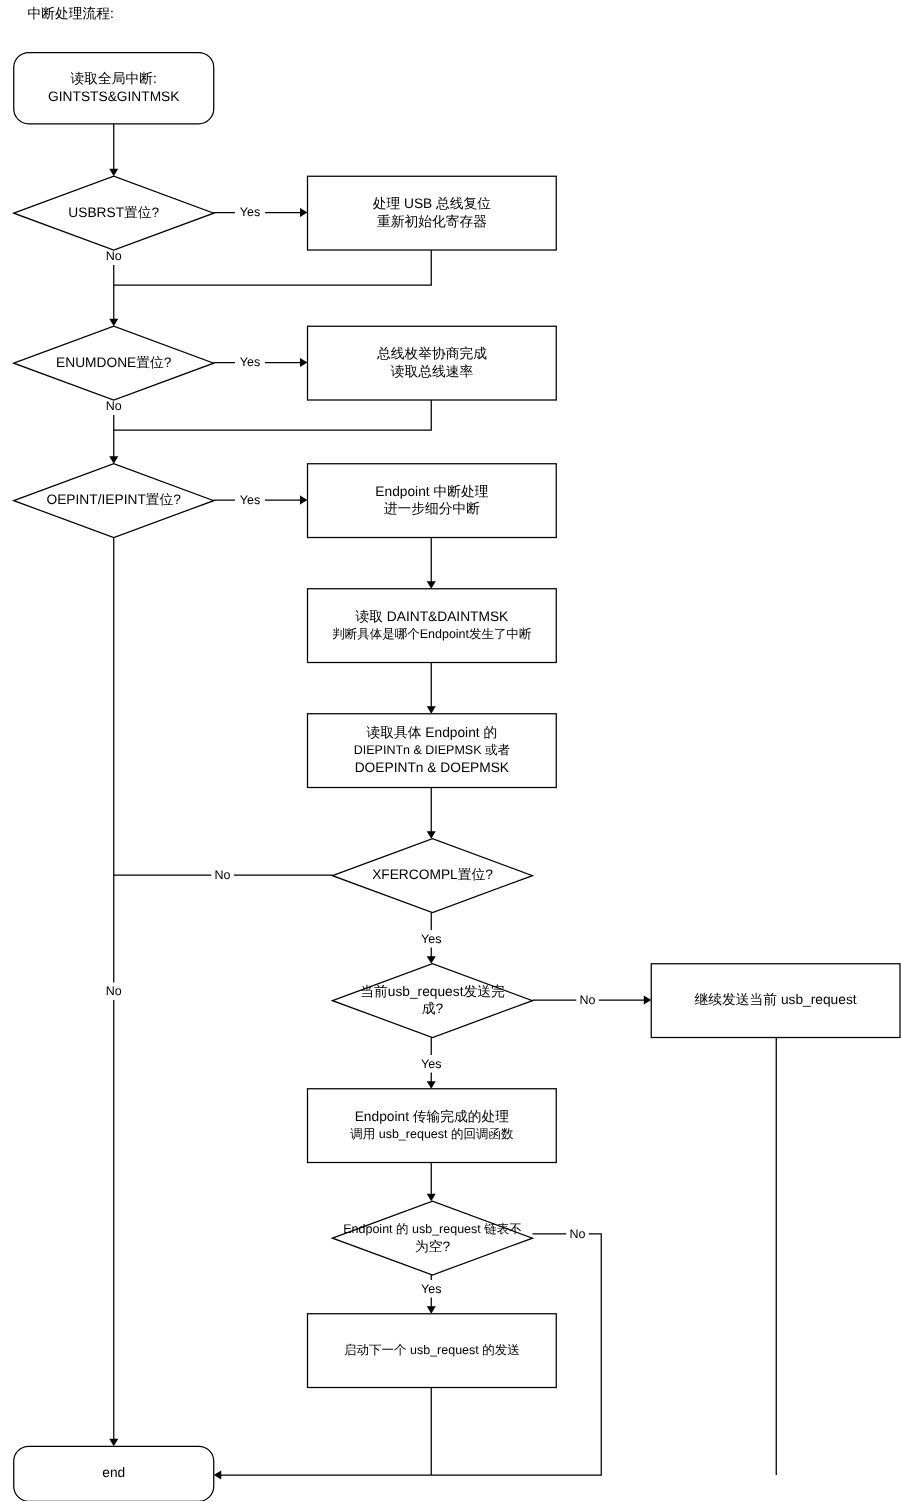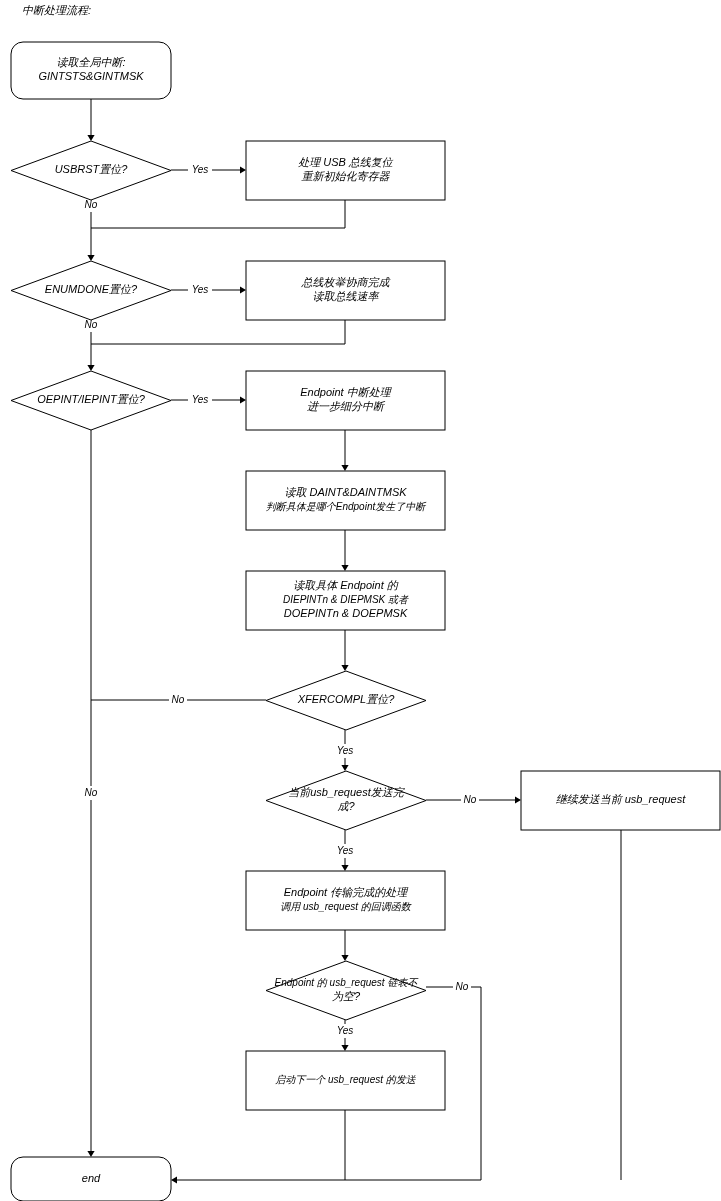--- a/index.html
+++ b/index.html
@@ -21,7 +21,6 @@
     top: 0;
     width: 721px;
     height: 997px;
-    font-style: italic;
   }
   svg.flow-canvas {
     display: block;

